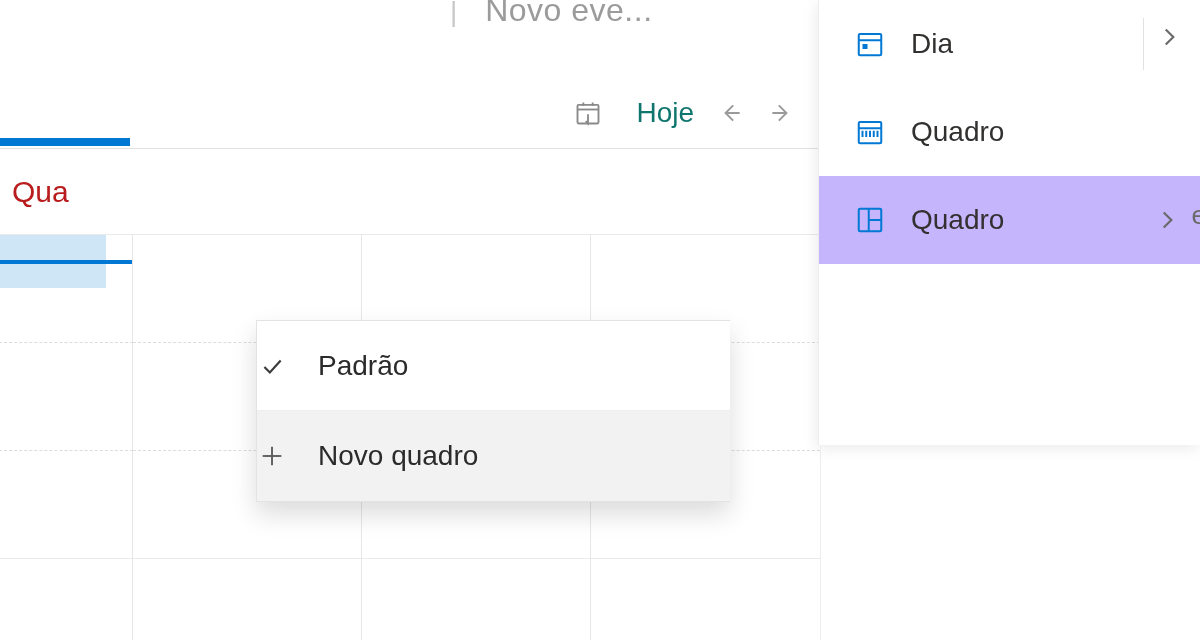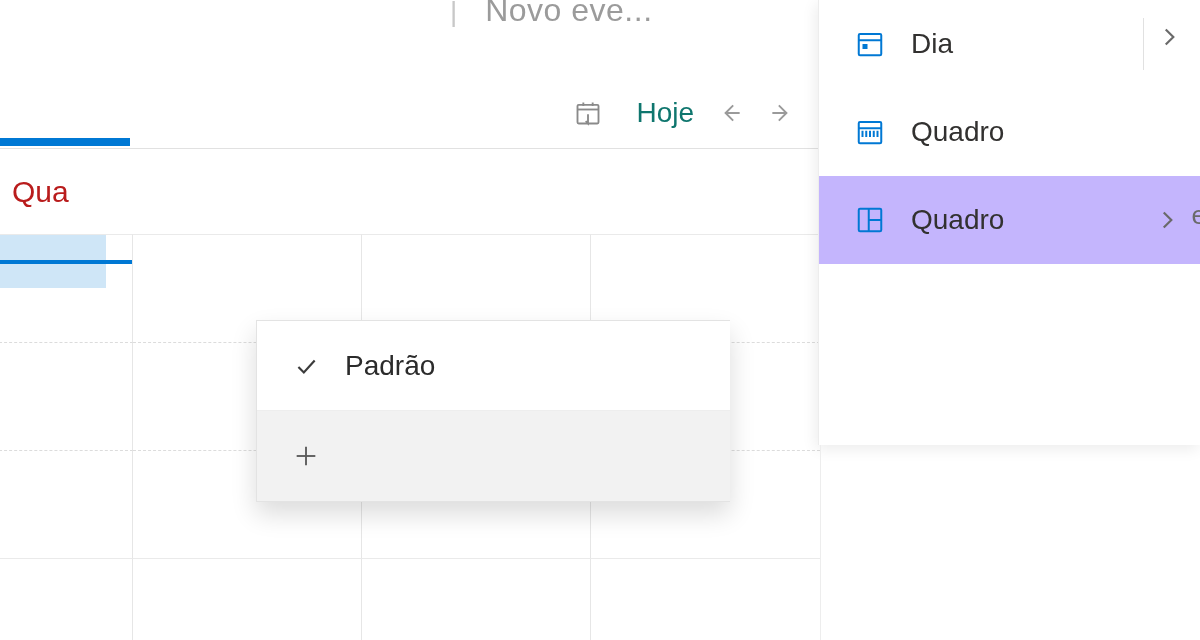--- a/index.html
+++ b/index.html
@@ -47,7 +47,7 @@
 
   
   .submenu { position: absolute; top: 320px; left: 256px; width: 474px; background: #fff; border: 1px solid #e3e3e3; border-right: none; box-shadow: 0 12px 24px rgba(0,0,0,0.14); }
-  .submenu .item { display: flex; align-items: center; gap: 24px; height: 90px; padding-left: 34px; font-size: 28px; color: #2b2b2b; border-bottom: 1px solid #eee; }
+  .submenu .item { display: flex; align-items: center; gap: 31px; height: 90px; font-size: 28px; color: #2b2b2b; border-bottom: 1px solid #eee; }
   .submenu .item:last-child { border-bottom: none; background: #f2f2f2; }
   .submenu .item .lead { width: 30px; display: flex; justify-content: center; color: #4b4b4b; font-size: 28px; }
 

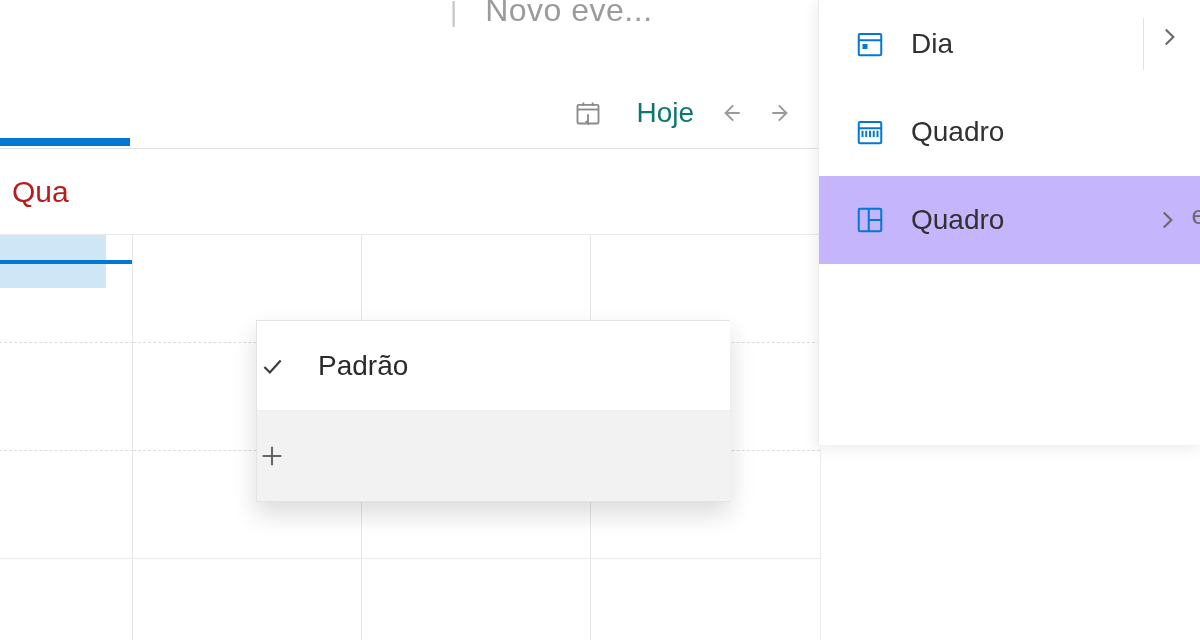--- a/index.html
+++ b/index.html
@@ -202,6 +202,7 @@
             <line x1="4" y1="12" x2="20" y2="12"></line>
           </svg>
       </span>
+      <span>Novo quadro</span>
     </div>
   </div>
 

